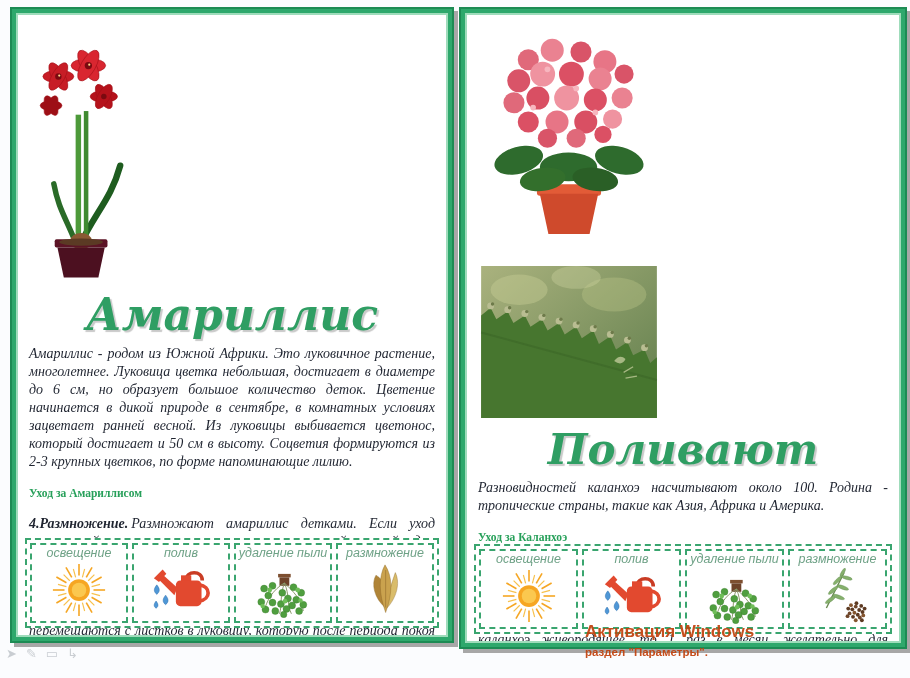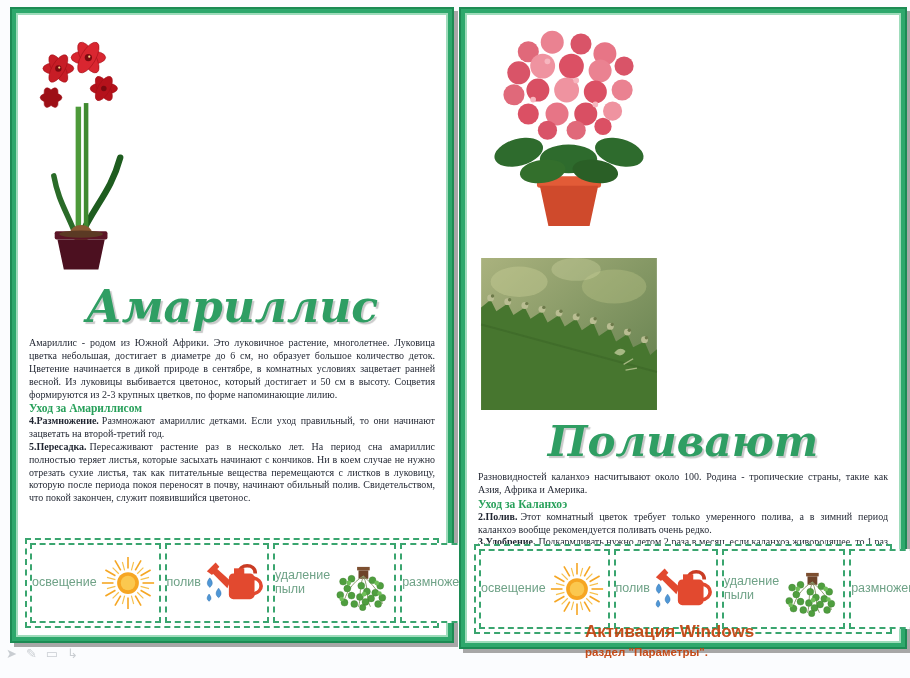--- a/index.html
+++ b/index.html
@@ -11,7 +11,7 @@
   .page-right{left:459px;top:7px;width:444px;height:638px;}
   .frame{border:4px solid #2ea86c;height:100%;box-sizing:border-box;}
   .frame-inner{border:2px solid #9fdcbb;height:100%;box-sizing:border-box;position:relative;background:#fff;}
-  .page-content{position:absolute;left:0;top:0;right:0;bottom:0;padding:6px 11px 102px;overflow:hidden;}
+  .page-content{position:absolute;left:0;top:0;right:0;bottom:0;padding:14px 11px 102px;overflow:hidden;}
   
   .title{font-family:"DejaVu Serif",serif;font-style:italic;font-weight:bold;color:#2f9e63;
          text-align:center;font-size:44px;line-height:1.1;margin:0 0 6px;

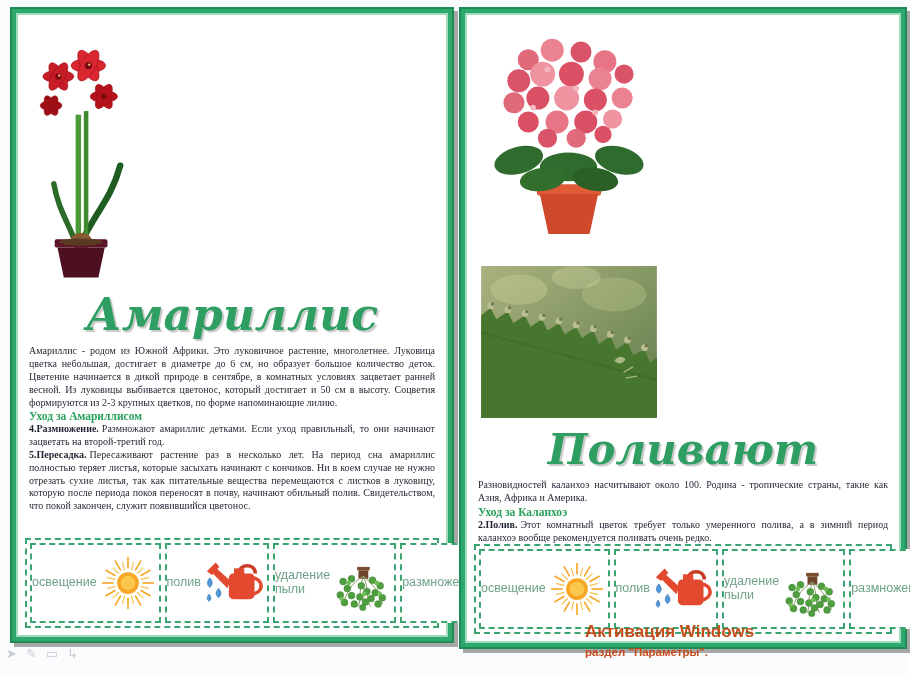--- a/index.html
+++ b/index.html
@@ -17,7 +17,7 @@
          text-align:center;font-size:44px;line-height:1.1;margin:0 0 6px;
          text-shadow:2px 2px 1px #c9c9c9;}
   .page-right .title{font-size:42px;margin-top:4px;}
-  .body-par,.item{margin:0;text-align:justify;font-size:10px;line-height:1.28;color:#1f2430;}
+  .body-par,.item{margin:0;text-align:justify;font-size:14px;line-height:1.28;color:#1f2430;font-style:italic;}
   .item b{margin-right:3px;}
   .care-heading{margin:1px 0;font-size:11.5px;font-weight:bold;color:#27a05a;}
   .photo{float:left;margin:2px 9px 4px 1px;}

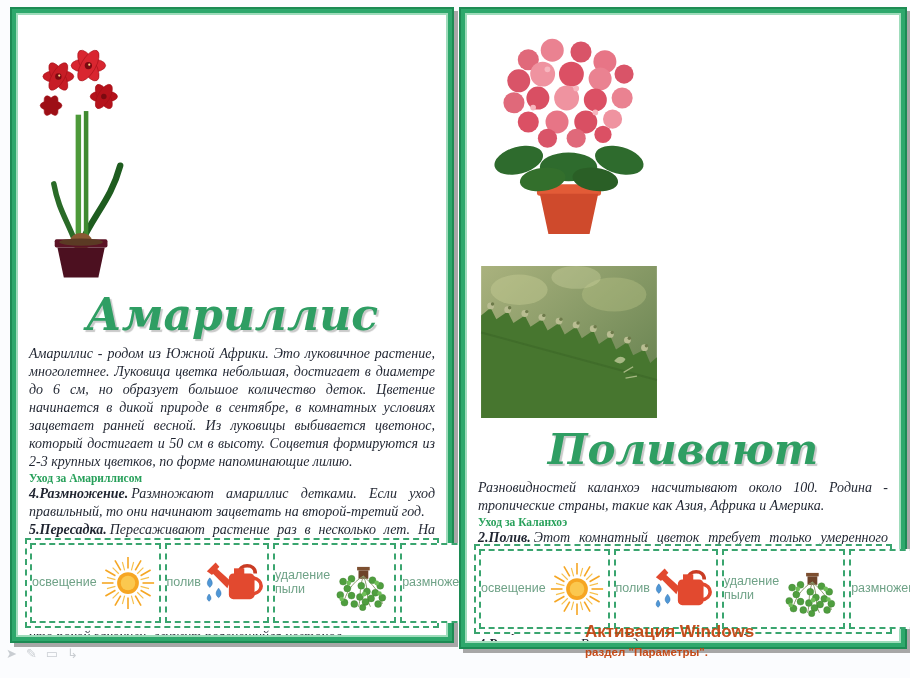--- a/index.html
+++ b/index.html
@@ -19,7 +19,7 @@
   .page-right .title{font-size:42px;margin-top:4px;}
   .body-par,.item{margin:0;text-align:justify;font-size:14px;line-height:1.28;color:#1f2430;font-style:italic;}
   .item b{margin-right:3px;}
-  .care-heading{margin:1px 0;font-size:11.5px;font-weight:bold;color:#27a05a;}
+  .care-heading{margin:16px 0;font-size:11.5px;font-weight:bold;color:#27a05a;}
   .photo{float:left;margin:2px 9px 4px 1px;}
   .photo-stack{float:left;clear:left;margin:2px 9px 5px 1px;}
   

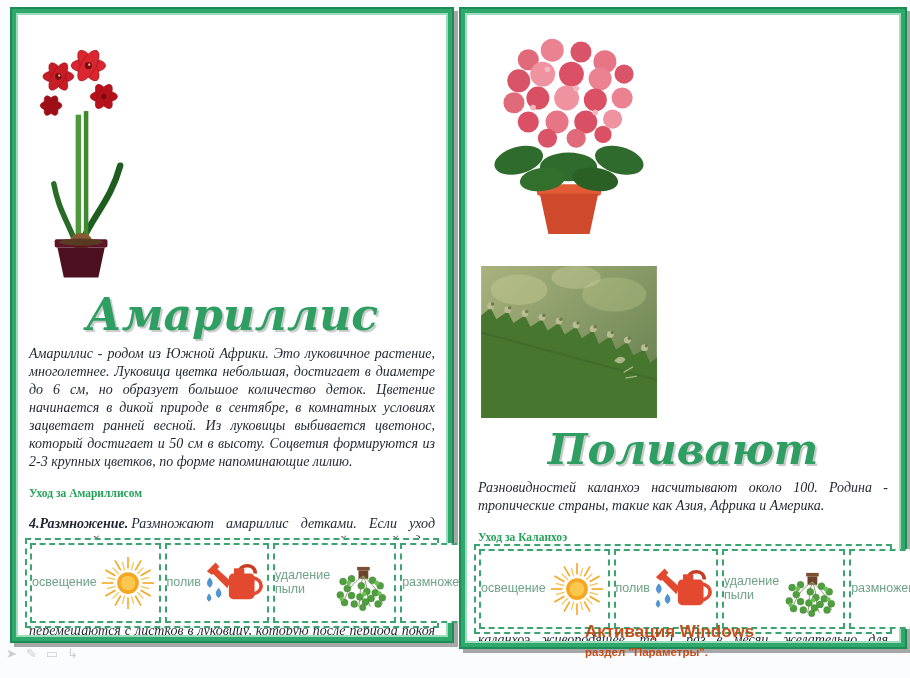--- a/index.html
+++ b/index.html
@@ -25,8 +25,8 @@
   
   .footer{position:absolute;left:7px;right:7px;bottom:7px;height:90px;display:flex;gap:4px;
           border:2px dashed #3aa56f;padding:3px;box-sizing:border-box;background:#fff;}
-  .legend-box{flex:1;border:2px dashed #3aa56f;display:flex;flex-direction:row;align-items:center;
-              padding:2px 0;box-sizing:border-box;background:#fff;}
+  .legend-box{flex:1;border:2px dashed #3aa56f;display:flex;flex-direction:column;align-items:center;
+              padding:2px 0;box-sizing:border-box;background:#fff;font-style:italic;}
   .legend-label{font-family:"Liberation Sans",sans-serif;font-size:12.5px;color:#6fa287;line-height:1.1;}
   .legend-icon{flex:1;display:flex;align-items:center;justify-content:center;}
   

